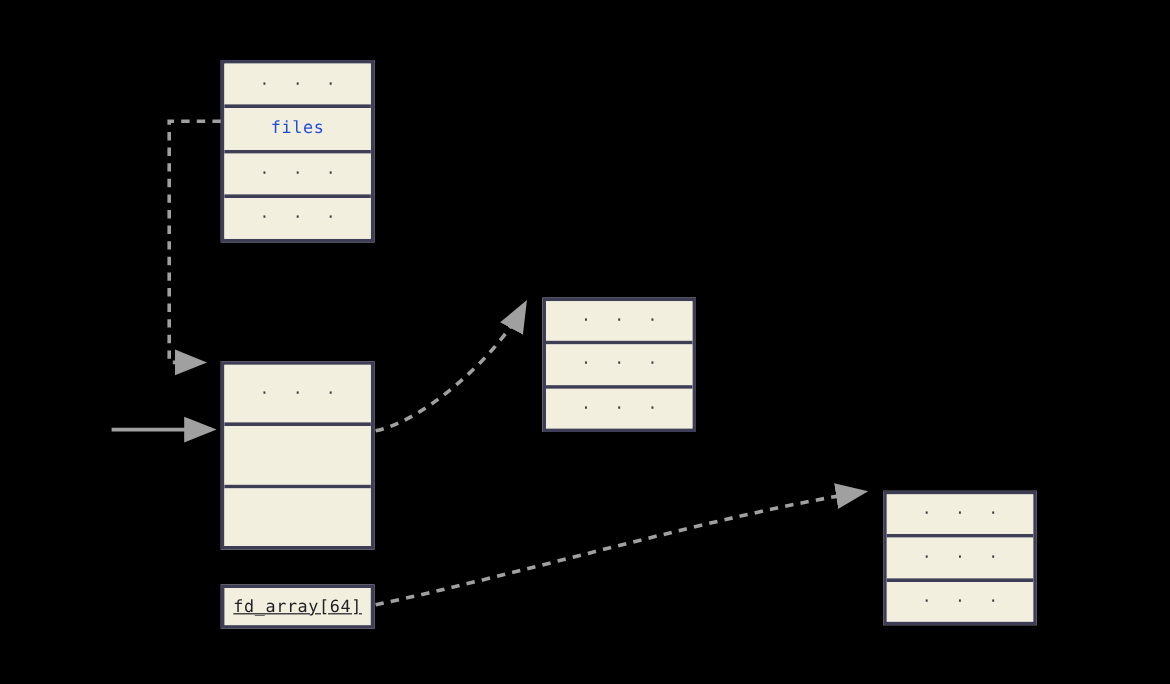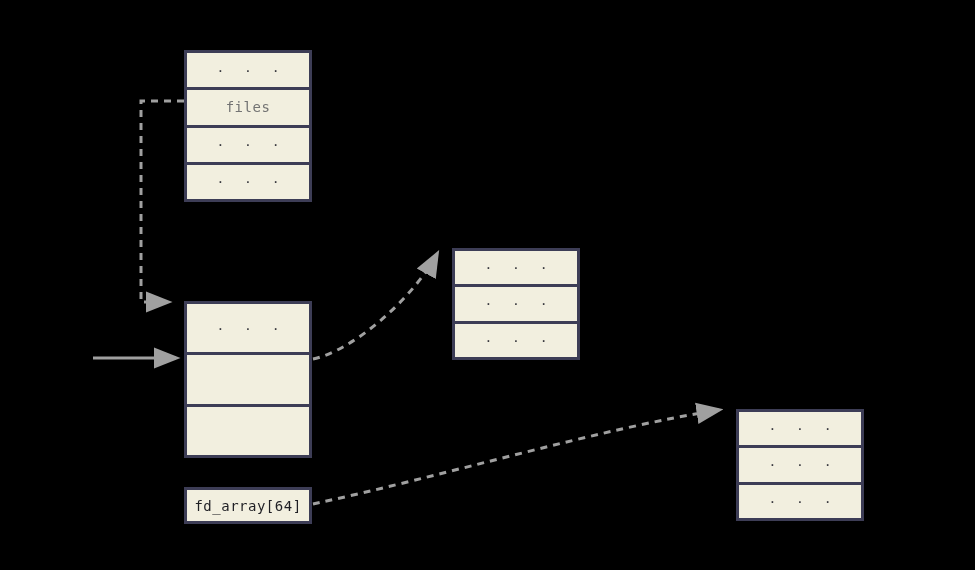--- a/index.html
+++ b/index.html
@@ -30,7 +30,7 @@
     align-items: center;
     justify-content: center;
     background: #f2efdf;
-    color: #737373;
+    color: #1d4ed8;
     font-size: 14px;
     letter-spacing: 0.5px;
     border-bottom: 3px solid #3d3d56;

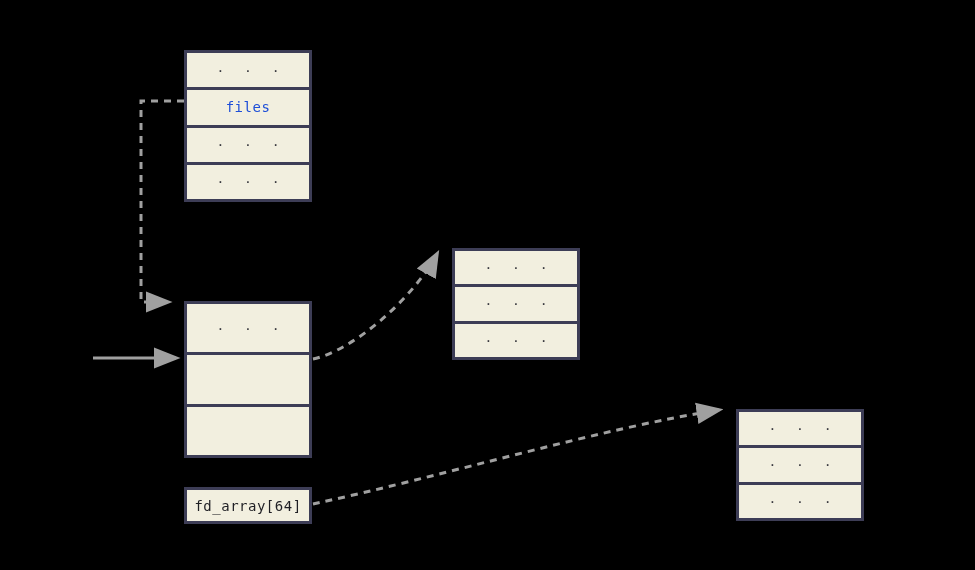--- a/index.html
+++ b/index.html
@@ -60,6 +60,7 @@
     font-size: 14px;
     letter-spacing: 0.5px;
     white-space: nowrap;
+    text-decoration: underline;
   }
   svg.edges {
     position: absolute;

